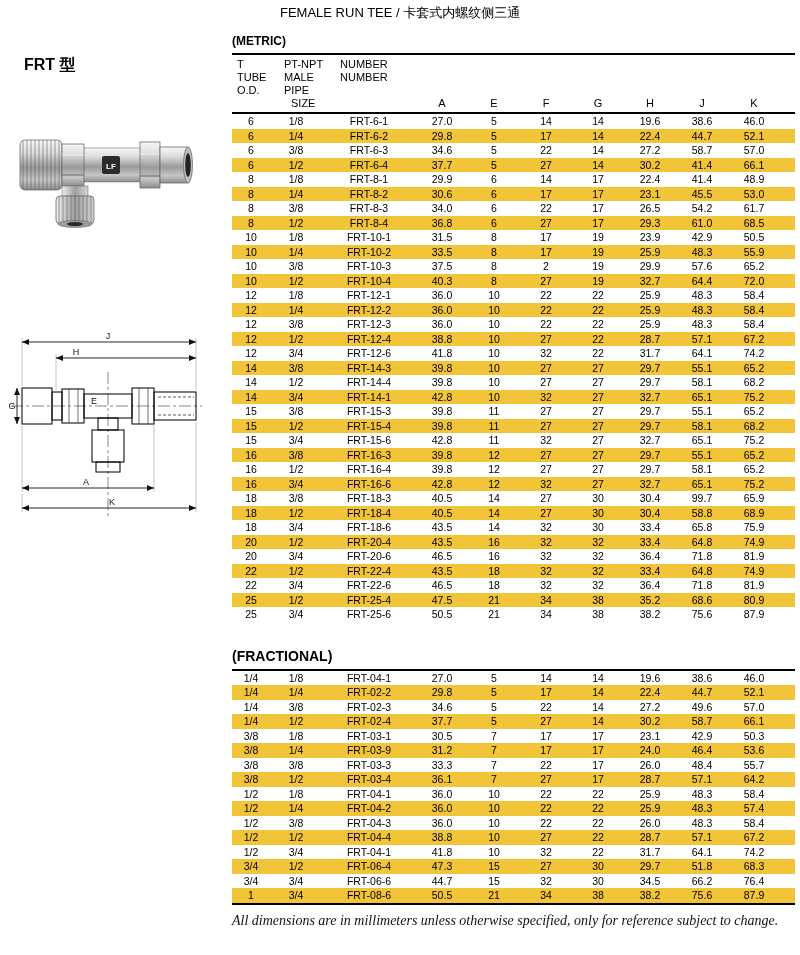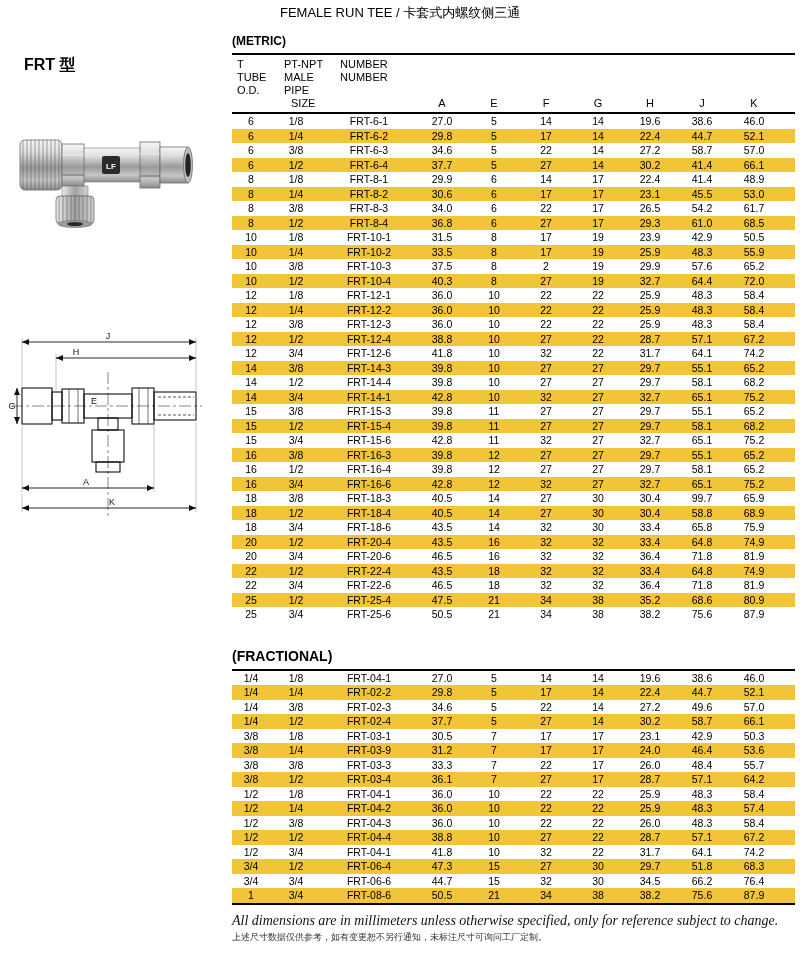--- a/index.html
+++ b/index.html
@@ -805,7 +805,6 @@
     </div>
 
     <div class="footnote-en">All dimensions are in millimeters unless otherwise specified, only for reference subject to change.</div>
-    <div class="footnote-zh">上述尺寸数据仅供参考，如有变更恕不另行通知，未标注尺寸可询问工厂定制。</div>
   </div>
 
 </div>

